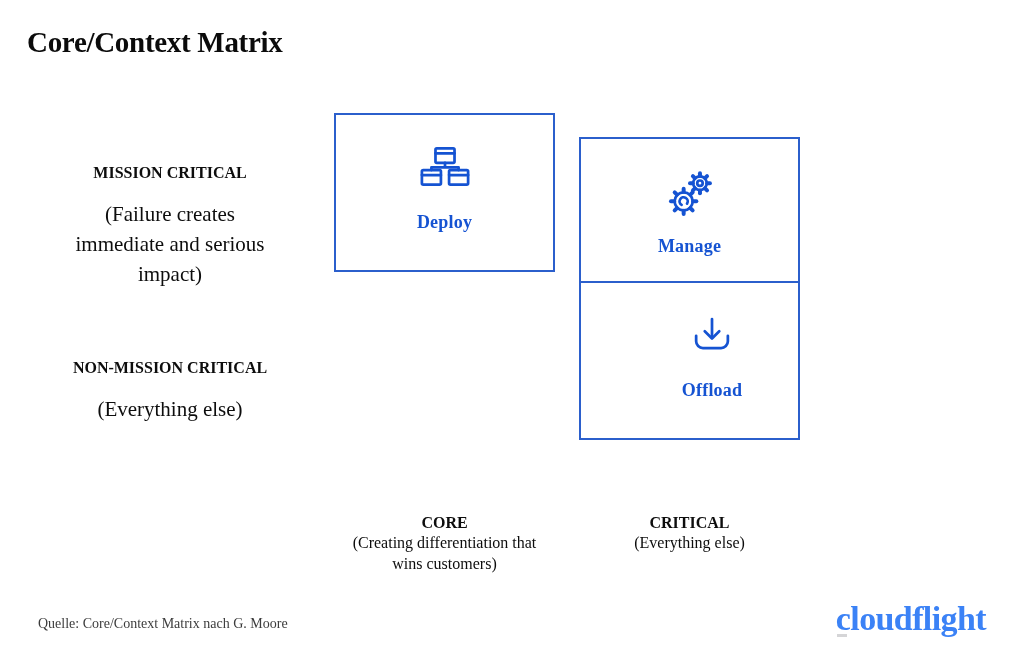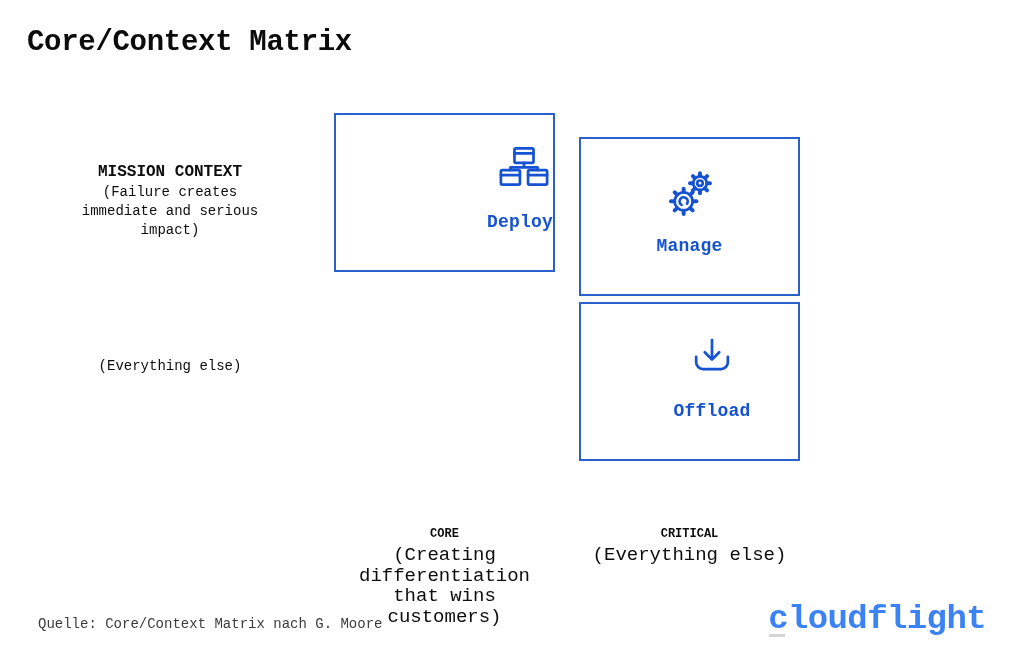--- a/index.html
+++ b/index.html
@@ -5,7 +5,7 @@
   html,body{margin:0;padding:0;background:#ffffff;}
   .canvas{
     position:relative;width:1024px;height:669px;background:#ffffff;overflow:hidden;
-    font-family:Liberation Mono, monospace;color:#0d0d0d;
+    font-family:Liberation Serif, serif;color:#0d0d0d;
   }
   .page-title{
     position:absolute;left:27px;top:26px;font-size:29px;font-weight:bold;

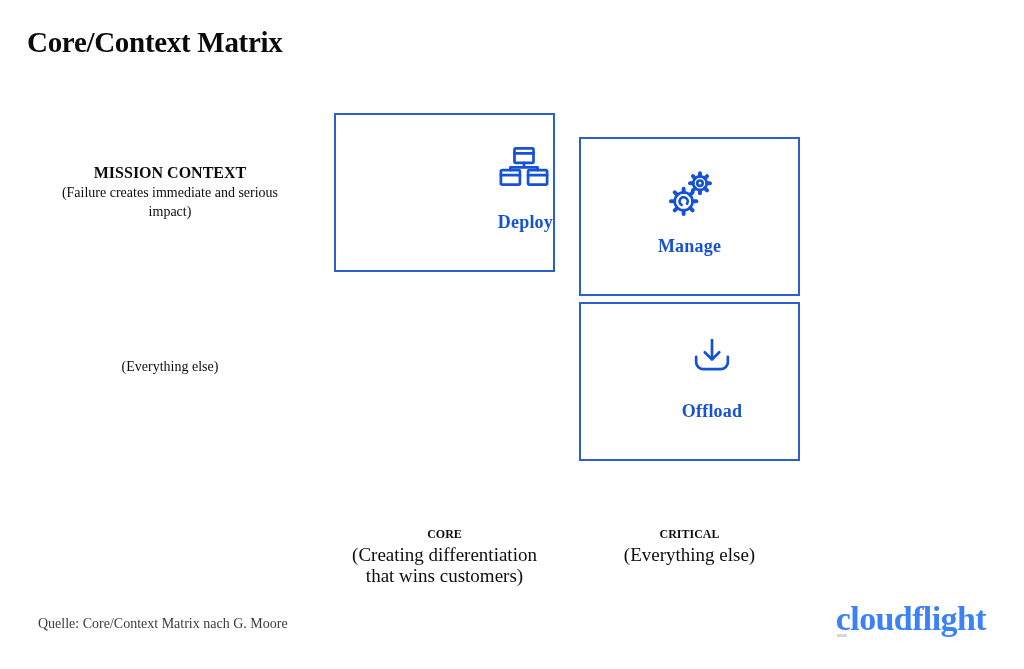--- a/index.html
+++ b/index.html
@@ -56,7 +56,7 @@
   <div class="page-title">Core/Context Matrix</div>
 
   <div class="row-label r1">
-    <div class="lbl-bold">MISSION CONTEXT</div>
+    <div class="lbl-bold">MISSION CRITICAL</div>
     <div class="lbl-sub">(Failure creates immediate and serious impact)</div>
   </div>
   <div class="row-label r2">

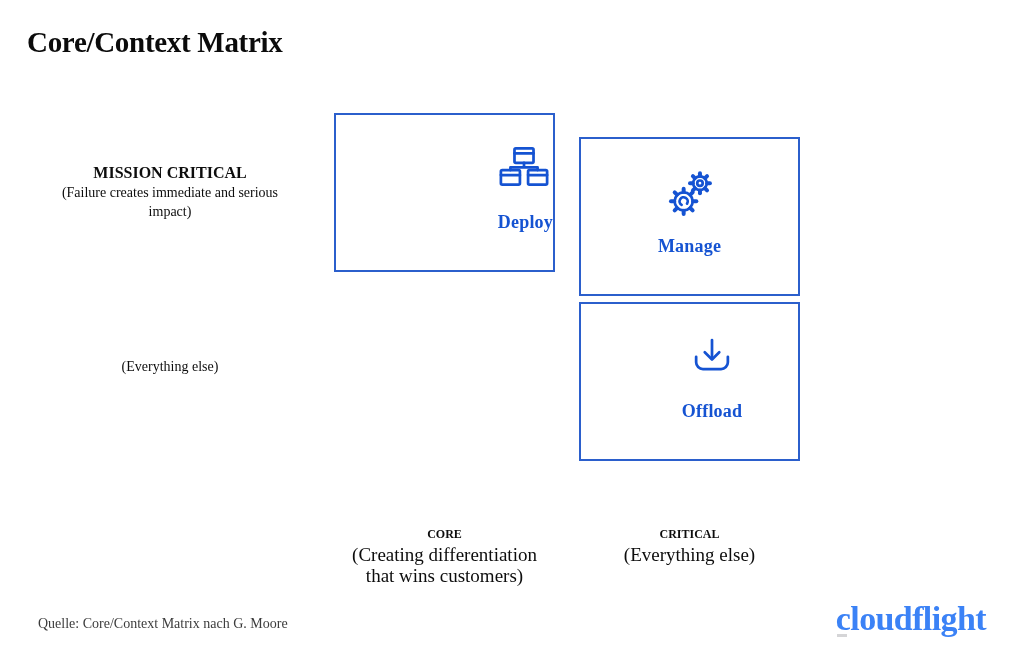--- a/index.html
+++ b/index.html
@@ -14,7 +14,7 @@
   
   .row-label{position:absolute;left:35px;width:270px;text-align:center;}
   .row-label .lbl-bold{font-size:16px;font-weight:bold;line-height:21px;}
-  .row-label .lbl-sub{font-size:14px;line-height:19px;max-width:218px;margin:0 auto;}
+  .row-label .lbl-sub{font-size:21px;line-height:30px;max-width:218px;margin:16px auto;}
   .row-label.r1{top:162px;}
   .row-label.r2{top:357px;}
   

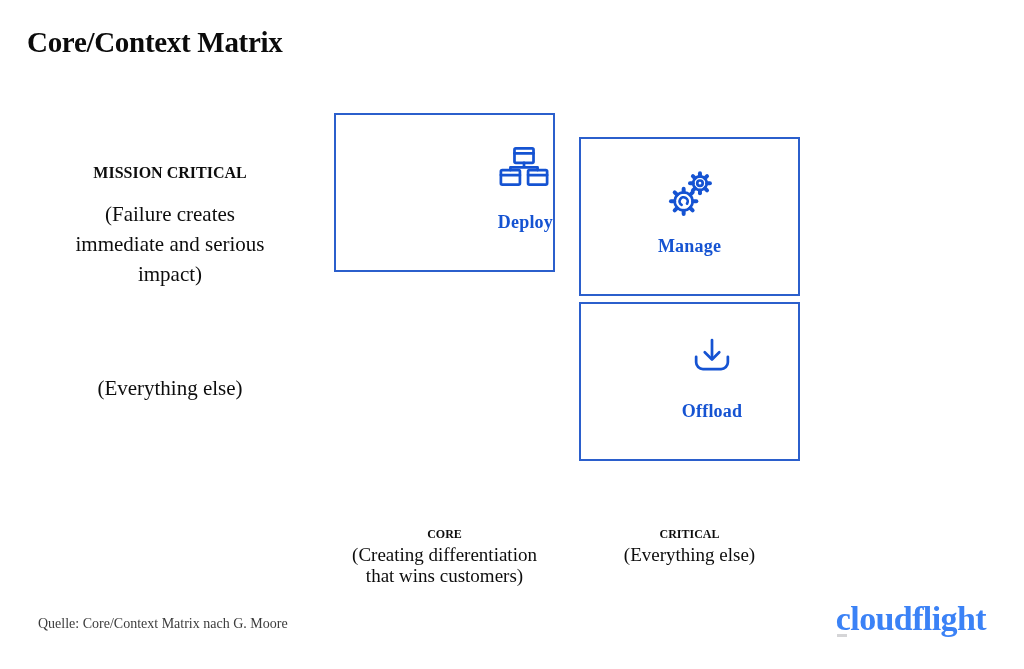--- a/index.html
+++ b/index.html
@@ -23,7 +23,7 @@
     box-sizing:border-box;background:#ffffff;
     display:flex;flex-direction:column;align-items:center;padding-top:27px;
   }
-  .quad.q1{left:334px;top:113px;align-items:flex-end;}
+  .quad.q1{left:334px;top:113px;}
   .quad.q2{left:579px;top:113px;margin-top:24px;}
   .quad.q3{left:334px;top:297px;}
   .quad.q4{left:579px;top:302px;padding-left:45px;}

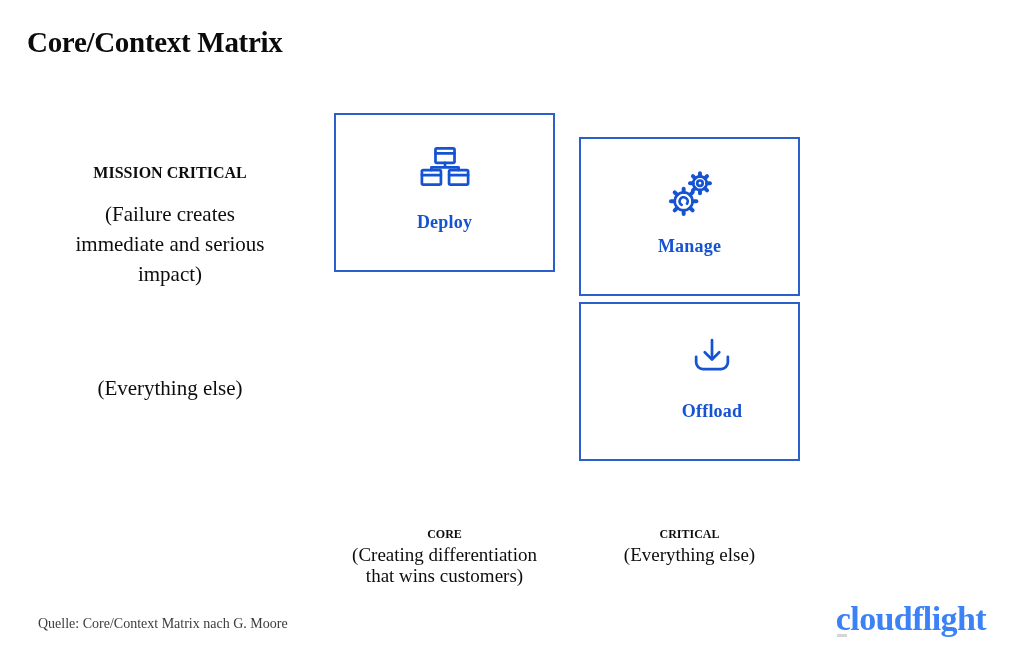--- a/index.html
+++ b/index.html
@@ -60,6 +60,7 @@
     <div class="lbl-sub">(Failure creates immediate and serious impact)</div>
   </div>
   <div class="row-label r2">
+    <div class="lbl-bold">NON-MISSION CRITICAL</div>
     <div class="lbl-sub">(Everything else)</div>
   </div>
 

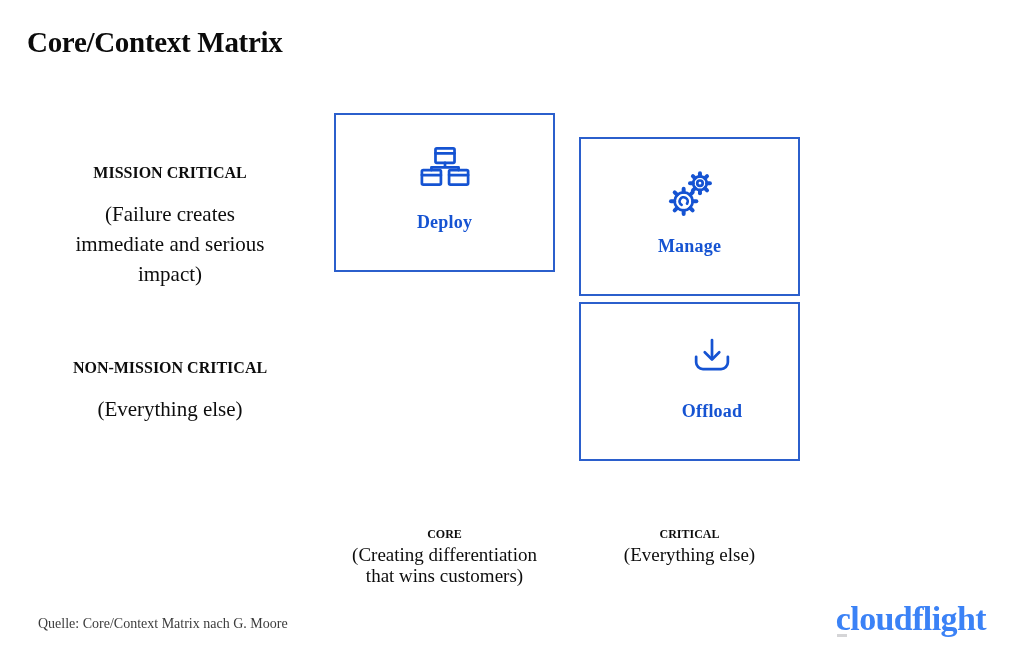--- a/index.html
+++ b/index.html
@@ -26,7 +26,7 @@
   .quad.q1{left:334px;top:113px;}
   .quad.q2{left:579px;top:113px;margin-top:24px;}
   .quad.q3{left:334px;top:297px;}
-  .quad.q4{left:579px;top:302px;padding-left:45px;}
+  .quad.q4{left:579px;top:281px;padding-left:45px;}
   .quad svg{width:58px;height:58px;display:block;}
   .quad .quad-label{margin-top:12px;font-size:18px;font-weight:bold;color:#1553d2;letter-spacing:0.2px;}
   .icon-stroke{stroke:#1553d2;fill:none;stroke-width:3;stroke-linecap:round;stroke-linejoin:round;}

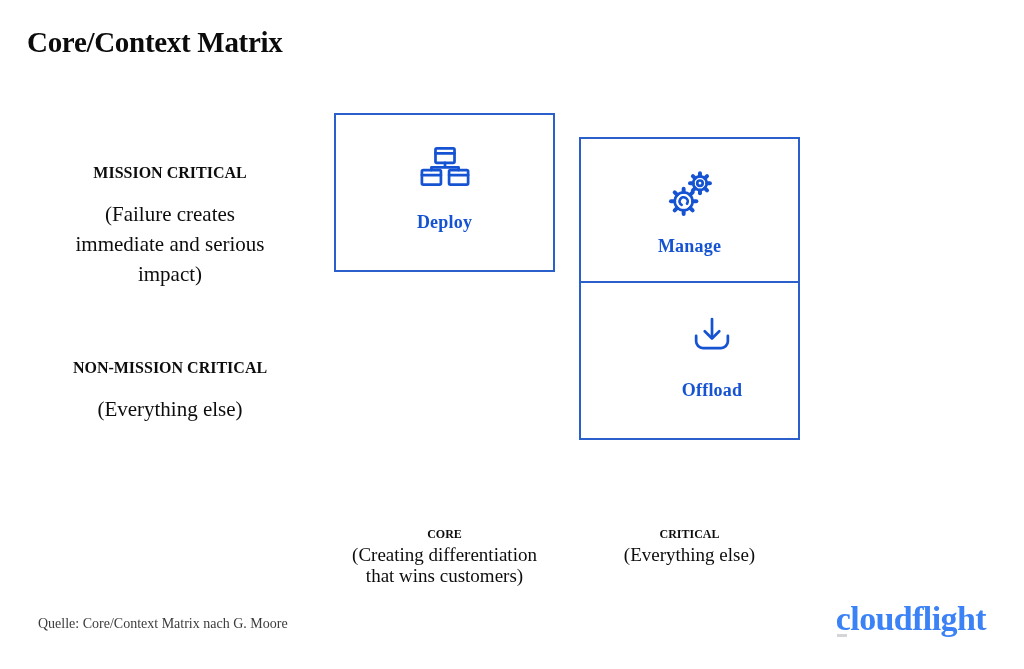--- a/index.html
+++ b/index.html
@@ -35,7 +35,7 @@
   .col-label{position:absolute;top:512px;width:221px;text-align:center;}
   .col-label.c1{left:334px;}
   .col-label.c2{left:579px;}
-  .col-label .lbl-bold{font-size:12px;font-weight:bold;line-height:21px;margin-top:12px;}
+  .col-label .lbl-bold{font-size:16px;font-weight:bold;line-height:21px;}
   .col-label .lbl-sub{font-size:19px;line-height:20.5px;max-width:200px;margin:0 auto;}
   
   .source-note{position:absolute;left:38px;top:616px;font-size:14px;color:#3c3c3c;}

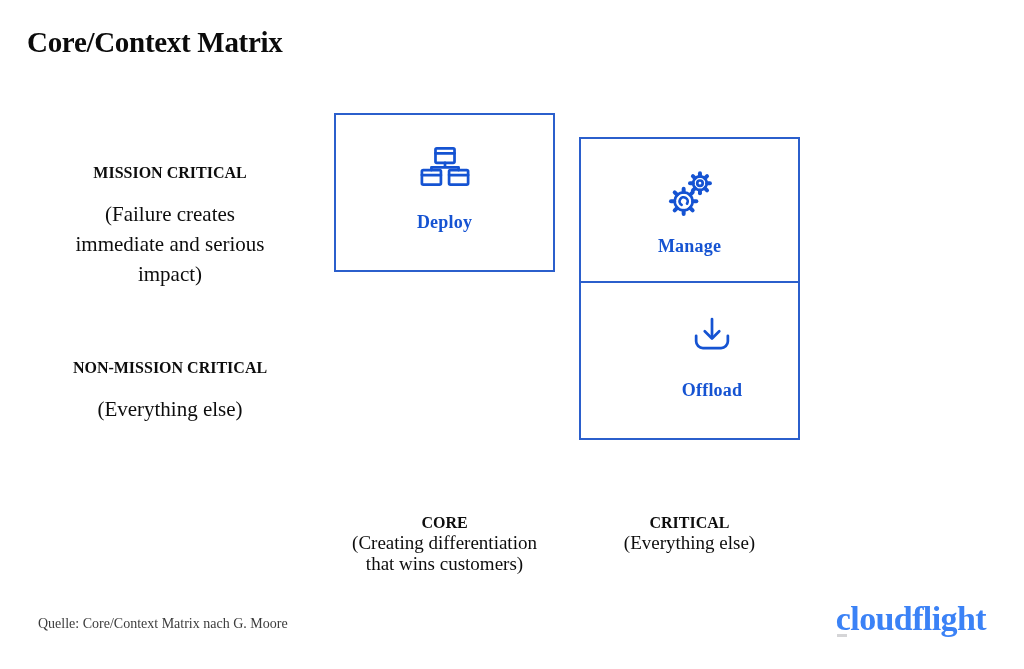--- a/index.html
+++ b/index.html
@@ -36,7 +36,7 @@
   .col-label.c1{left:334px;}
   .col-label.c2{left:579px;}
   .col-label .lbl-bold{font-size:16px;font-weight:bold;line-height:21px;}
-  .col-label .lbl-sub{font-size:19px;line-height:20.5px;max-width:200px;margin:0 auto;}
+  .col-label .lbl-sub{font-size:16px;line-height:20.5px;max-width:200px;margin:0 auto;}
   
   .source-note{position:absolute;left:38px;top:616px;font-size:14px;color:#3c3c3c;}
   .brand-logo{

